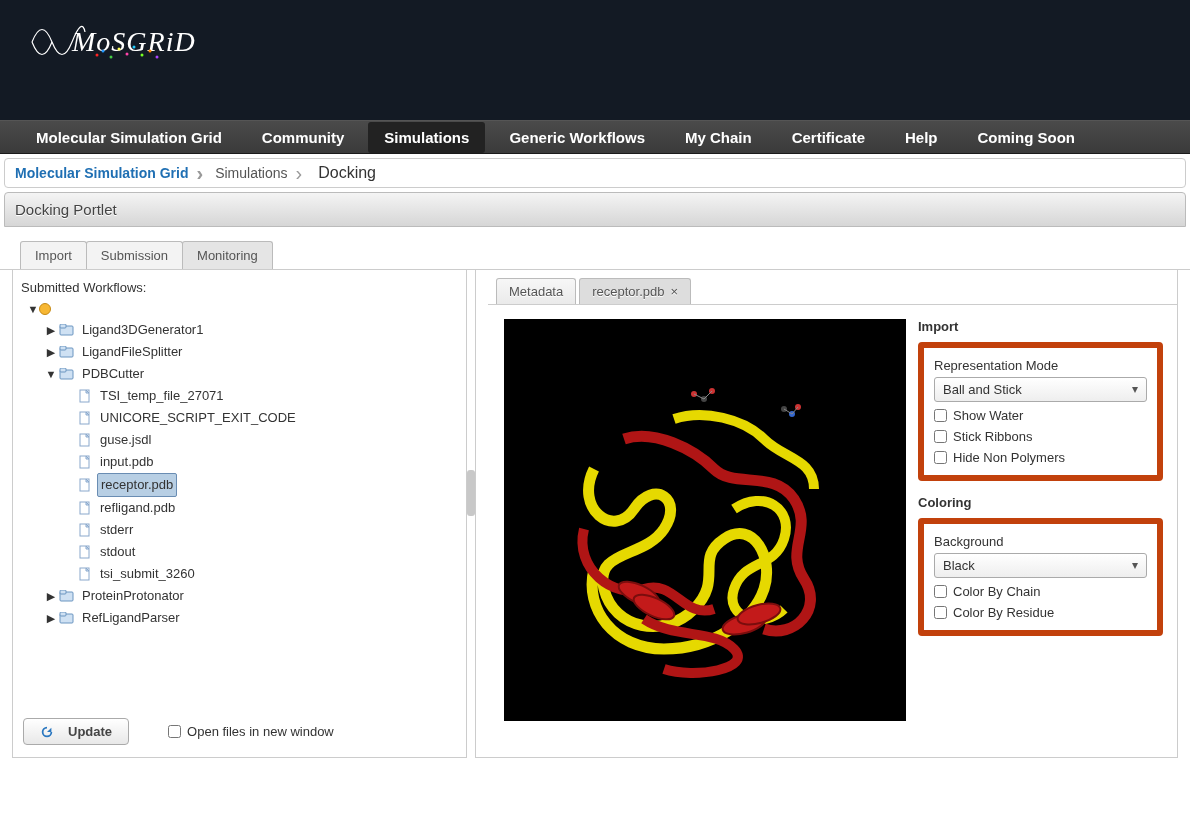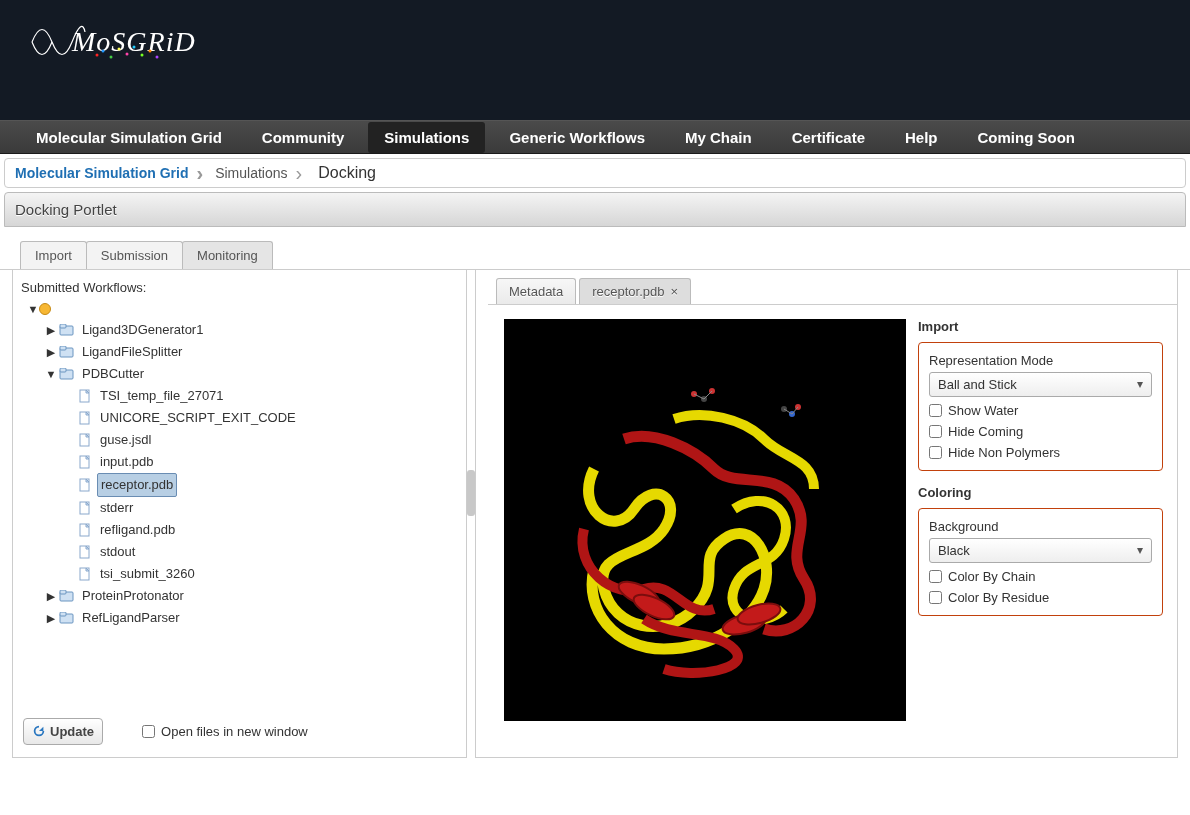--- a/index.html
+++ b/index.html
@@ -78,7 +78,7 @@
   
   .side-controls { flex:1; }
   .section-title { font-weight: bold; font-size: 13px; margin-bottom: 8px; color:#333; }
-  .control-box { border: 1px solid #c2410c; border-radius: 4px; padding: 10px 10px; margin-bottom: 14px; font-size:13px; }
+  .control-box { border: 6px solid #c2410c; border-radius: 4px; padding: 10px 10px; margin-bottom: 14px; font-size:13px; }
   .control-box label.sub { display:block; margin-bottom: 4px; color:#333; }
   .select { width: 100%; border: 1px solid #aaa; border-radius: 3px; background: linear-gradient(#fff,#eee); padding: 4px 22px 4px 8px; font-size: 13px; color:#333; position:relative; cursor:pointer; }
   .select::after { content:'▾'; position:absolute; right:8px; top:4px; color:#555; font-size:12px; }

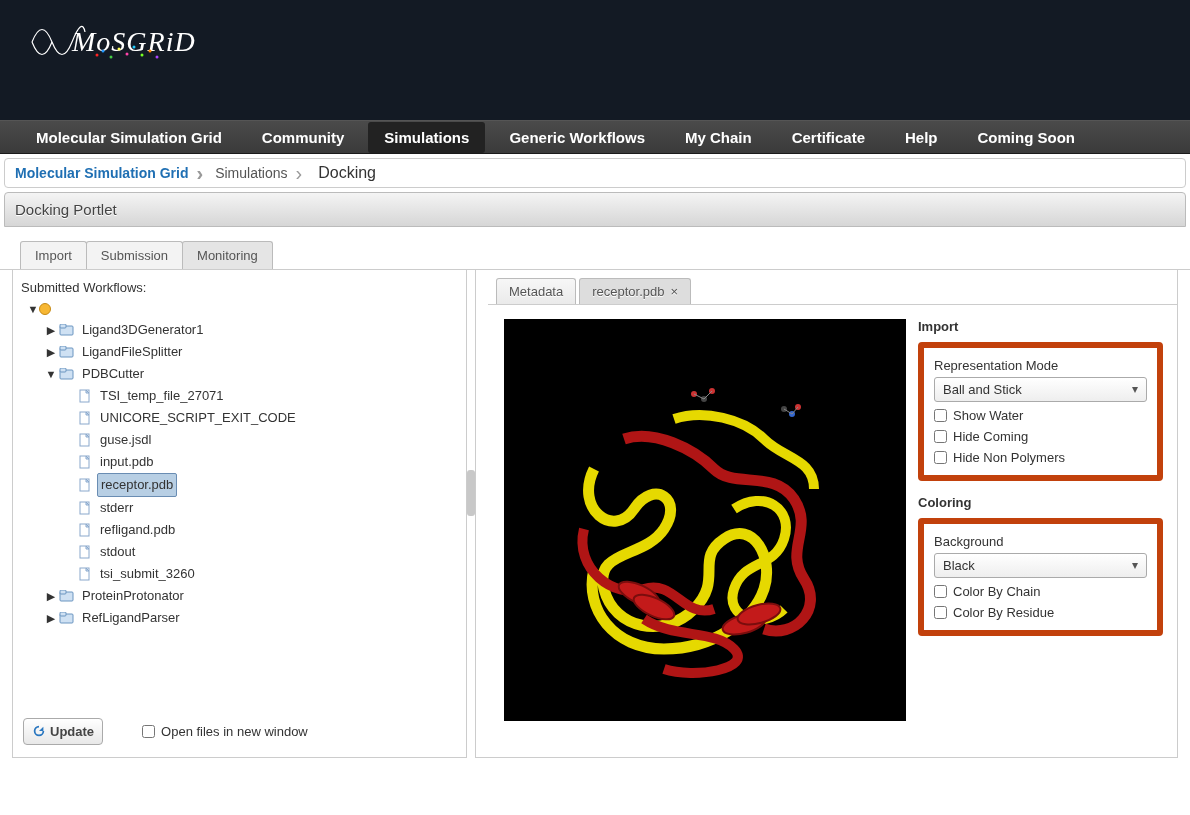--- a/index.html
+++ b/index.html
@@ -375,7 +375,7 @@
             </label>
           <label class="chk-line">
               <input type="checkbox" style="">
-              <span>Hide Coming</span>
+              <span>Stick Ribbons</span>
             </label>
           <label class="chk-line">
               <input type="checkbox" style="">

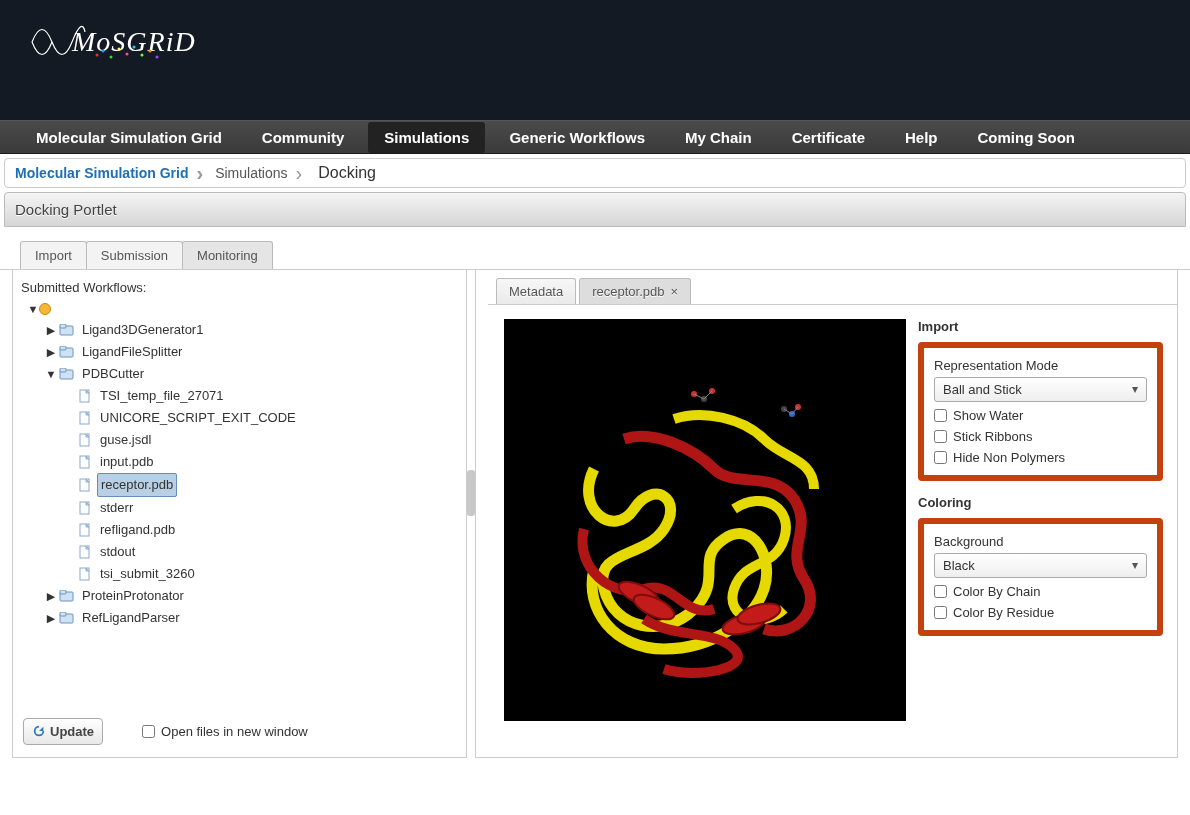--- a/index.html
+++ b/index.html
@@ -241,17 +241,17 @@
                       <path d="M7 1 L10 4 L7 4 Z" fill="#cfe1f3" stroke="#8aa8cc"></path>
                     </svg>
                   </span>
+                  <span class="tlabel">refligand.pdb</span>
+                </li>
+              <li>
+                  <span class="toggle"></span>
+                  <span class="ticon file-icon">
+                    <svg width="12" height="14">
+                      <rect x="1" y="1" width="9" height="12" fill="#fff" stroke="#8aa8cc"></rect>
+                      <path d="M7 1 L10 4 L7 4 Z" fill="#cfe1f3" stroke="#8aa8cc"></path>
+                    </svg>
+                  </span>
                   <span class="tlabel">stderr</span>
-                </li>
-              <li>
-                  <span class="toggle"></span>
-                  <span class="ticon file-icon">
-                    <svg width="12" height="14">
-                      <rect x="1" y="1" width="9" height="12" fill="#fff" stroke="#8aa8cc"></rect>
-                      <path d="M7 1 L10 4 L7 4 Z" fill="#cfe1f3" stroke="#8aa8cc"></path>
-                    </svg>
-                  </span>
-                  <span class="tlabel">refligand.pdb</span>
                 </li>
               <li>
                   <span class="toggle"></span>

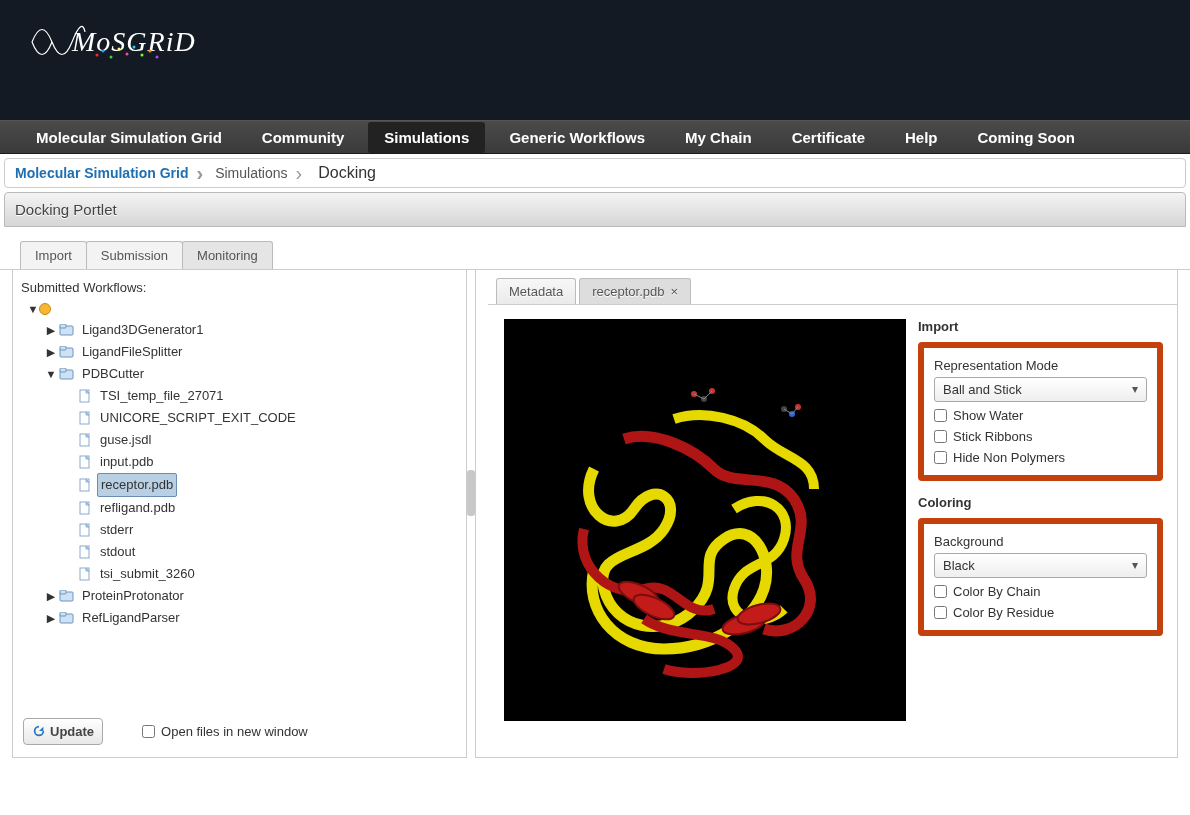--- a/index.html
+++ b/index.html
@@ -60,7 +60,7 @@
   
   
   .left-bottom { padding: 8px 10px 12px 10px; display: flex; align-items: center; gap: 12px; }
-  .btn { background: linear-gradient(#fff, #e8e8e8); border: 1px solid #aaa; border-radius: 4px; padding: 5px 8px; font-size: 13px; font-weight: bold; color: #444; cursor: pointer; display: inline-flex; align-items: flex-start; gap: 4px; }
+  .btn { background: linear-gradient(#fff, #e8e8e8); border: 1px solid #aaa; border-radius: 4px; padding: 5px 16px; font-size: 13px; font-weight: bold; color: #444; cursor: pointer; display: inline-flex; align-items: flex-end; gap: 14px; }
   .refresh-icon { width: 14px; height: 14px; display:inline-block; }
   .checkbox-row { display:flex; align-items:center; gap:6px; font-size: 13px; color:#333;padding-left:27px; }
   

